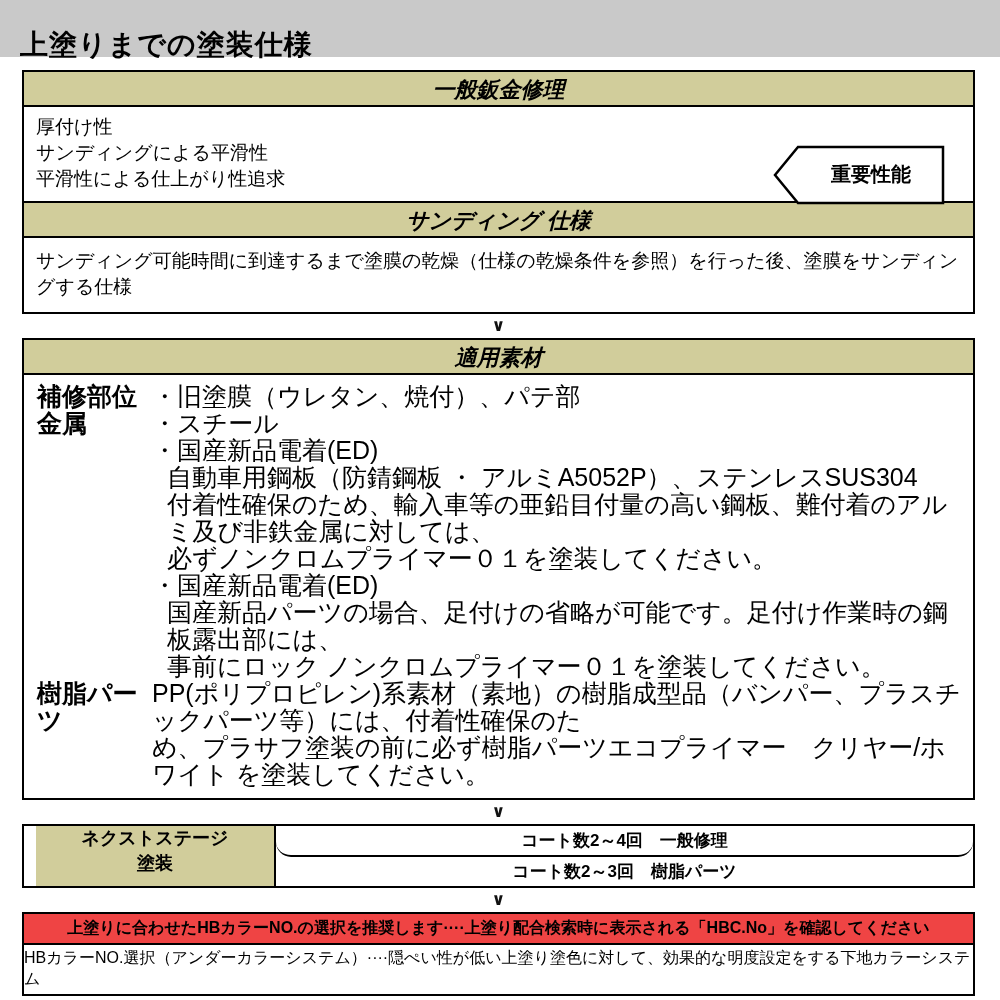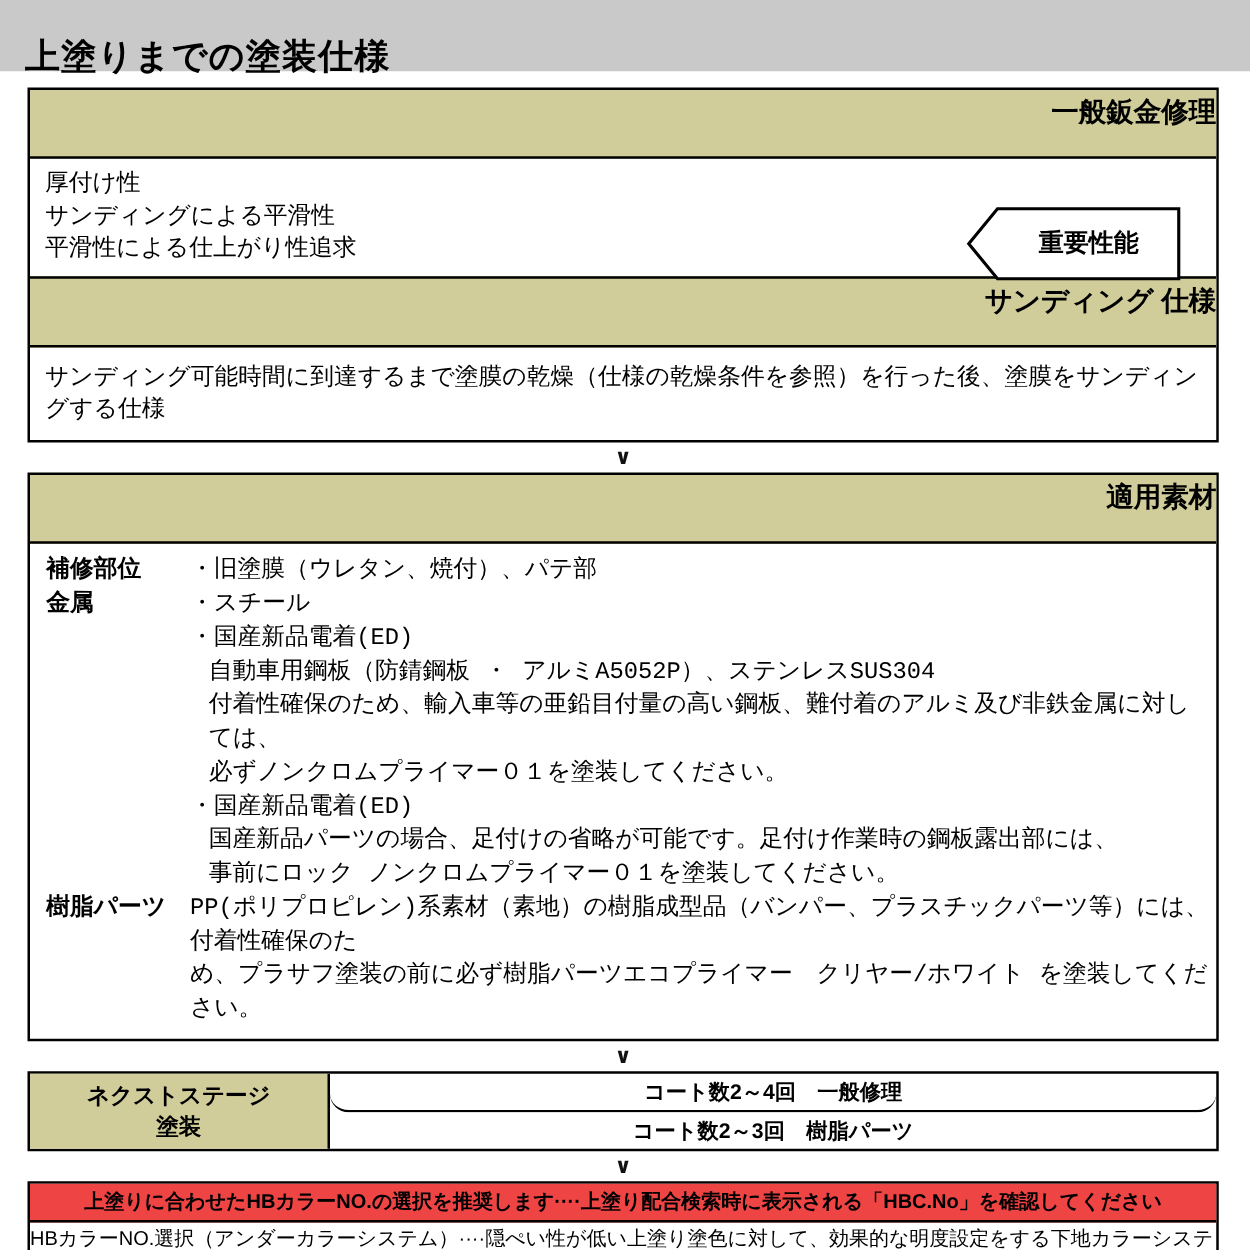--- a/index.html
+++ b/index.html
@@ -17,8 +17,9 @@
   .flow{width:953px;margin:13px 0 0 22px;}
   .box{border:2px solid #000;background:#fff;box-sizing:border-box;}
   .olive-bar{
-    background:#d1cd9b;text-align:right;font-weight:bold;font-size:22px;
-    padding:3px 0 20px 0;
+    background:#d1cd9b;text-align:center;font-weight:bold;font-size:22px;
+    padding:3px 0 0 0;
+    font-style:italic;
   }
   .olive-bar.inner{border-top:2px solid #000;border-bottom:2px solid #000;}
   .olive-bar.top{border-bottom:2px solid #000;}

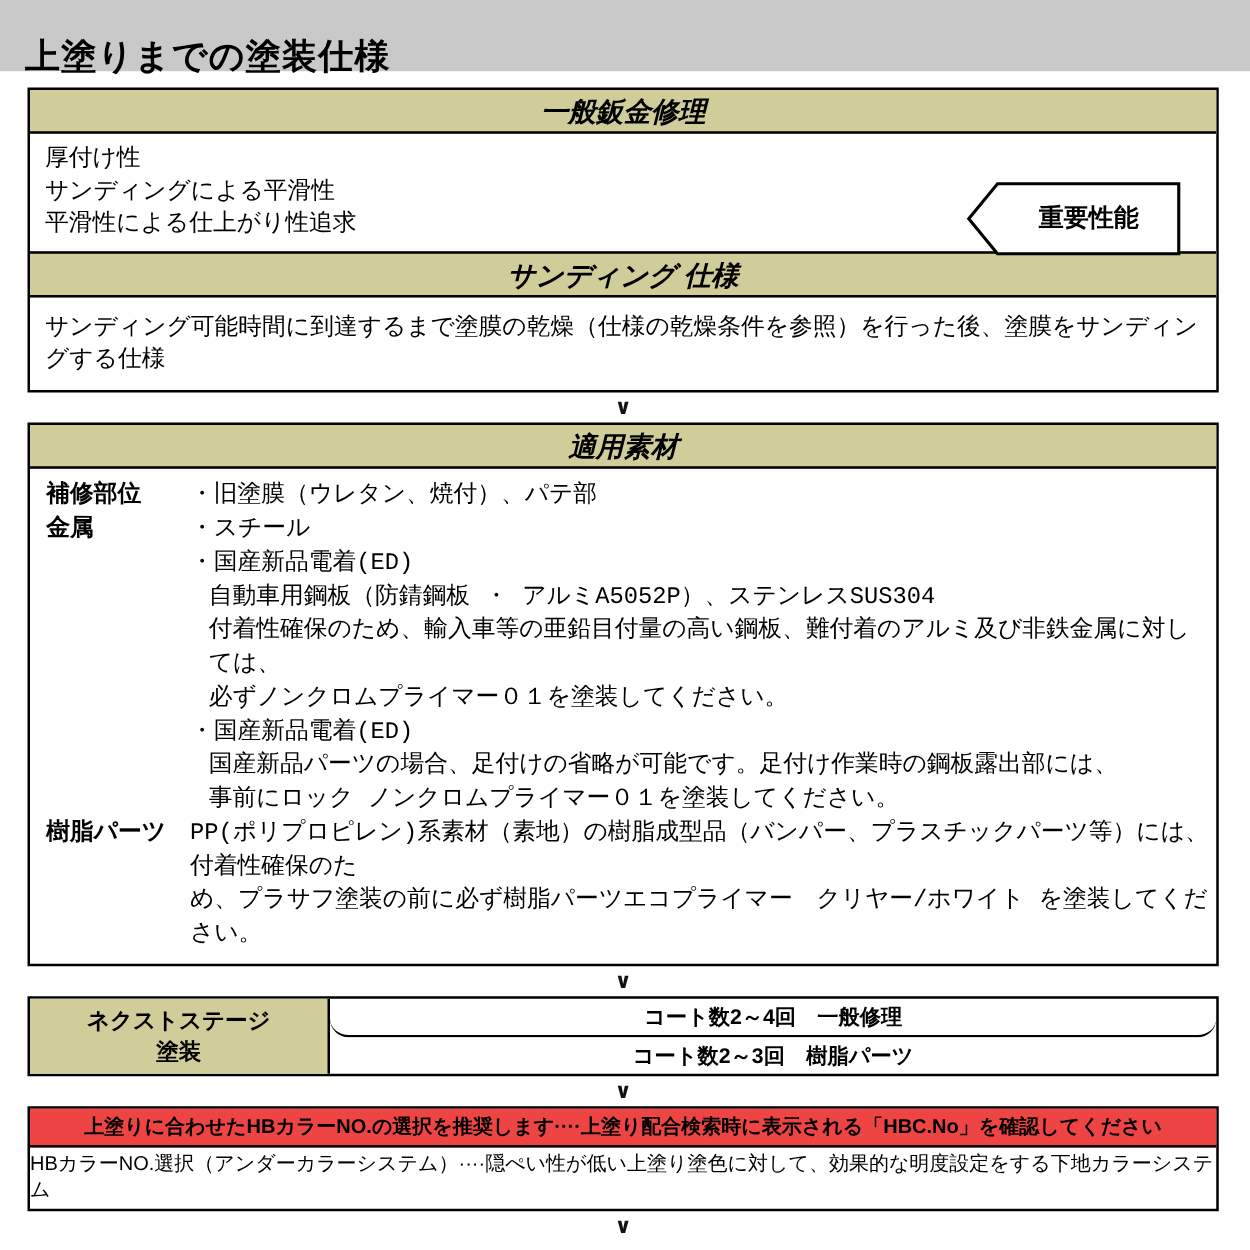--- a/index.html
+++ b/index.html
@@ -41,7 +41,7 @@
   }
   
   .mat-rows{padding:8px 0 10px 0;}
-  .mat-row{display:flex;font-size:19px;line-height:27px;font-family:Liberation Mono, monospace;}
+  .mat-row{display:flex;font-size:25px;line-height:27px;}
   .mat-label{width:128px;flex:0 0 128px;padding-left:13px;font-weight:bold;box-sizing:border-box;}
   .mat-text{flex:1;padding-right:6px;}
   .mat-row.indent .mat-text{padding-left:15px;}

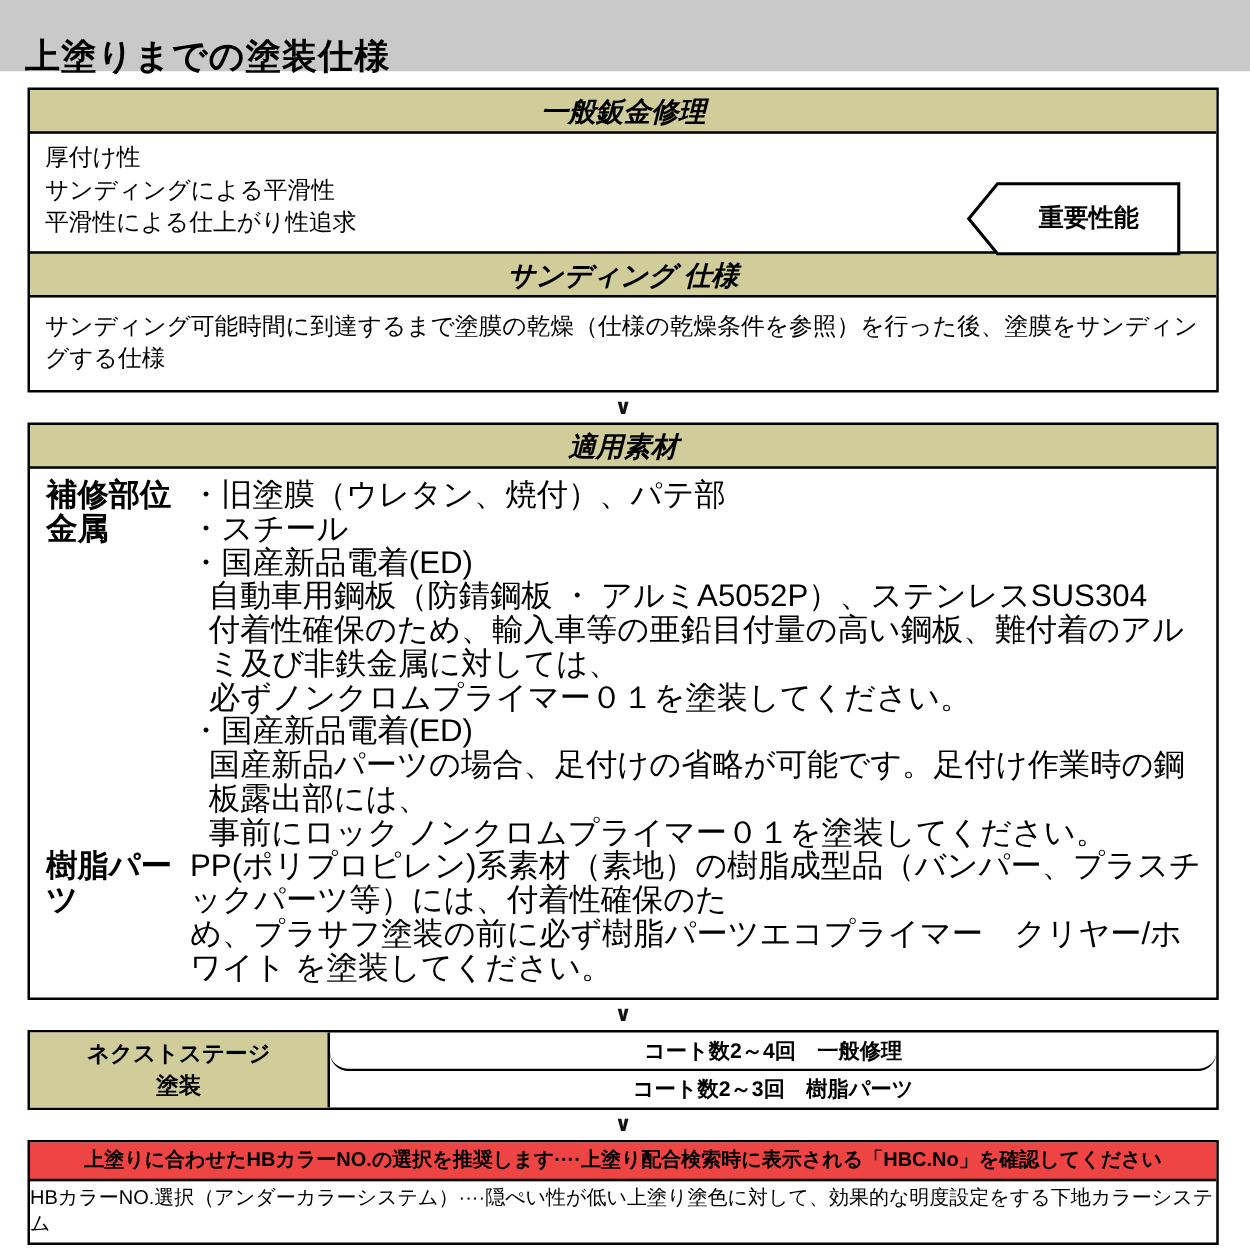--- a/index.html
+++ b/index.html
@@ -49,8 +49,8 @@
   .box3{display:flex;}
   .box3-left{
     flex:0 0 238px;background:#d1cd9b;border-right:2px solid #000;
-    display:flex;flex-direction:column;align-items:center;justify-content:center;
-    font-size:18px;font-weight:bold;line-height:25px;
+    display:flex;flex-direction:column;align-items:center;justify-content:flex-start;
+    font-size:18px;font-weight:bold;line-height:25px;margin-left:12px;
   }
   .box3-right{flex:1;display:flex;flex-direction:column;}
   .box3-row{

